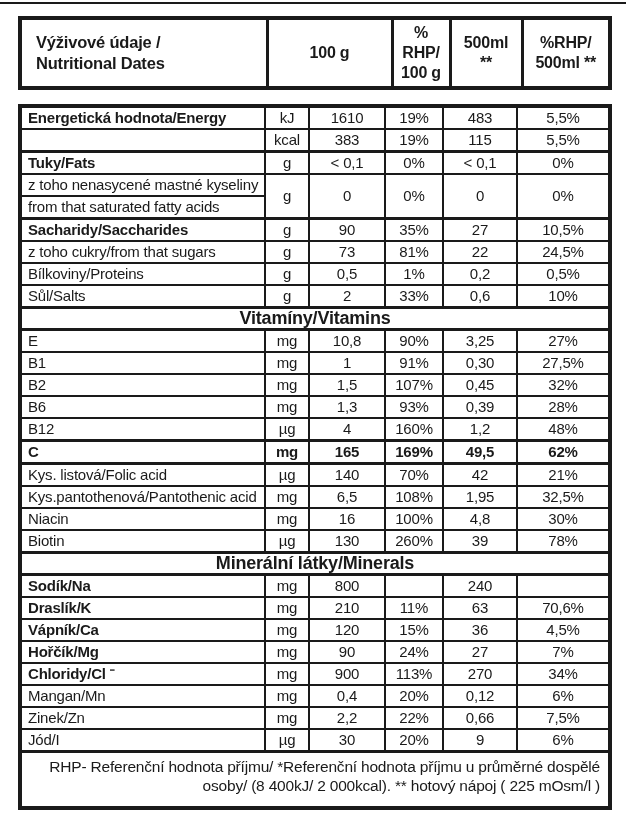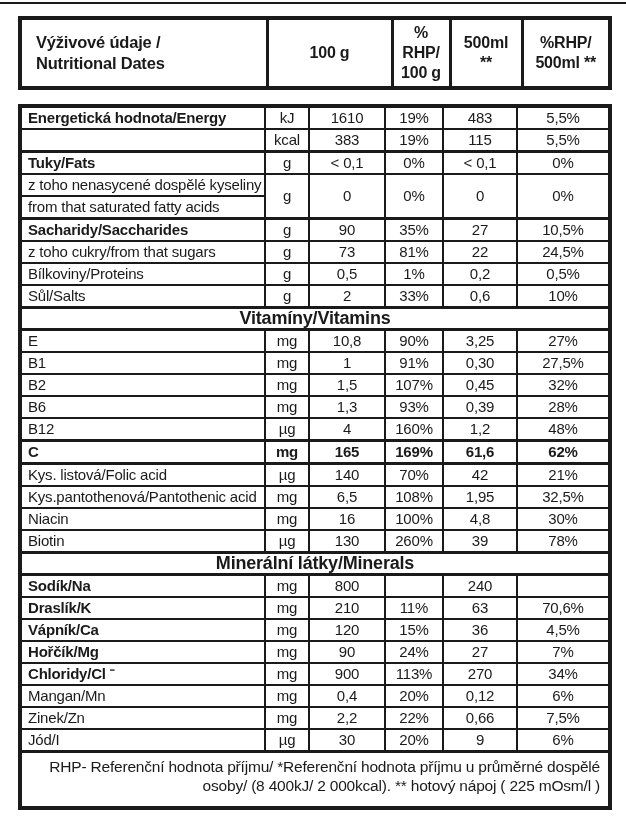--- a/index.html
+++ b/index.html
@@ -94,7 +94,7 @@
           <td>0%</td>
         </tr>
         <tr>
-          <td class="lbl">z toho nenasycené dospělé kyseliny</td>
+          <td class="lbl">z toho nenasycené mastné kyseliny</td>
           <td rowspan="2">g</td>
           <td rowspan="2">0</td>
           <td rowspan="2">0%</td>

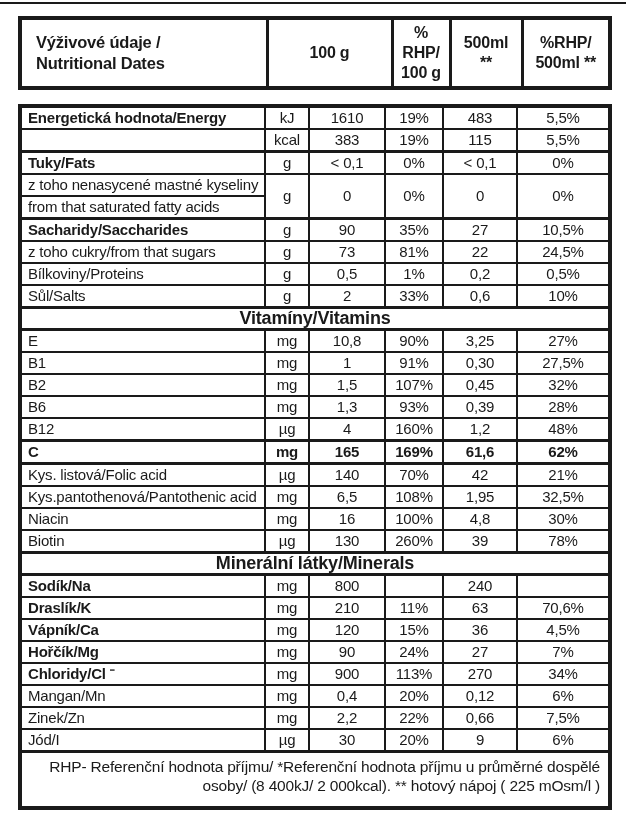--- a/index.html
+++ b/index.html
@@ -184,7 +184,7 @@
           <td>mg</td>
           <td>165</td>
           <td>169%</td>
-          <td>61,6</td>
+          <td>49,5</td>
           <td>62%</td>
         </tr>
         <tr>

